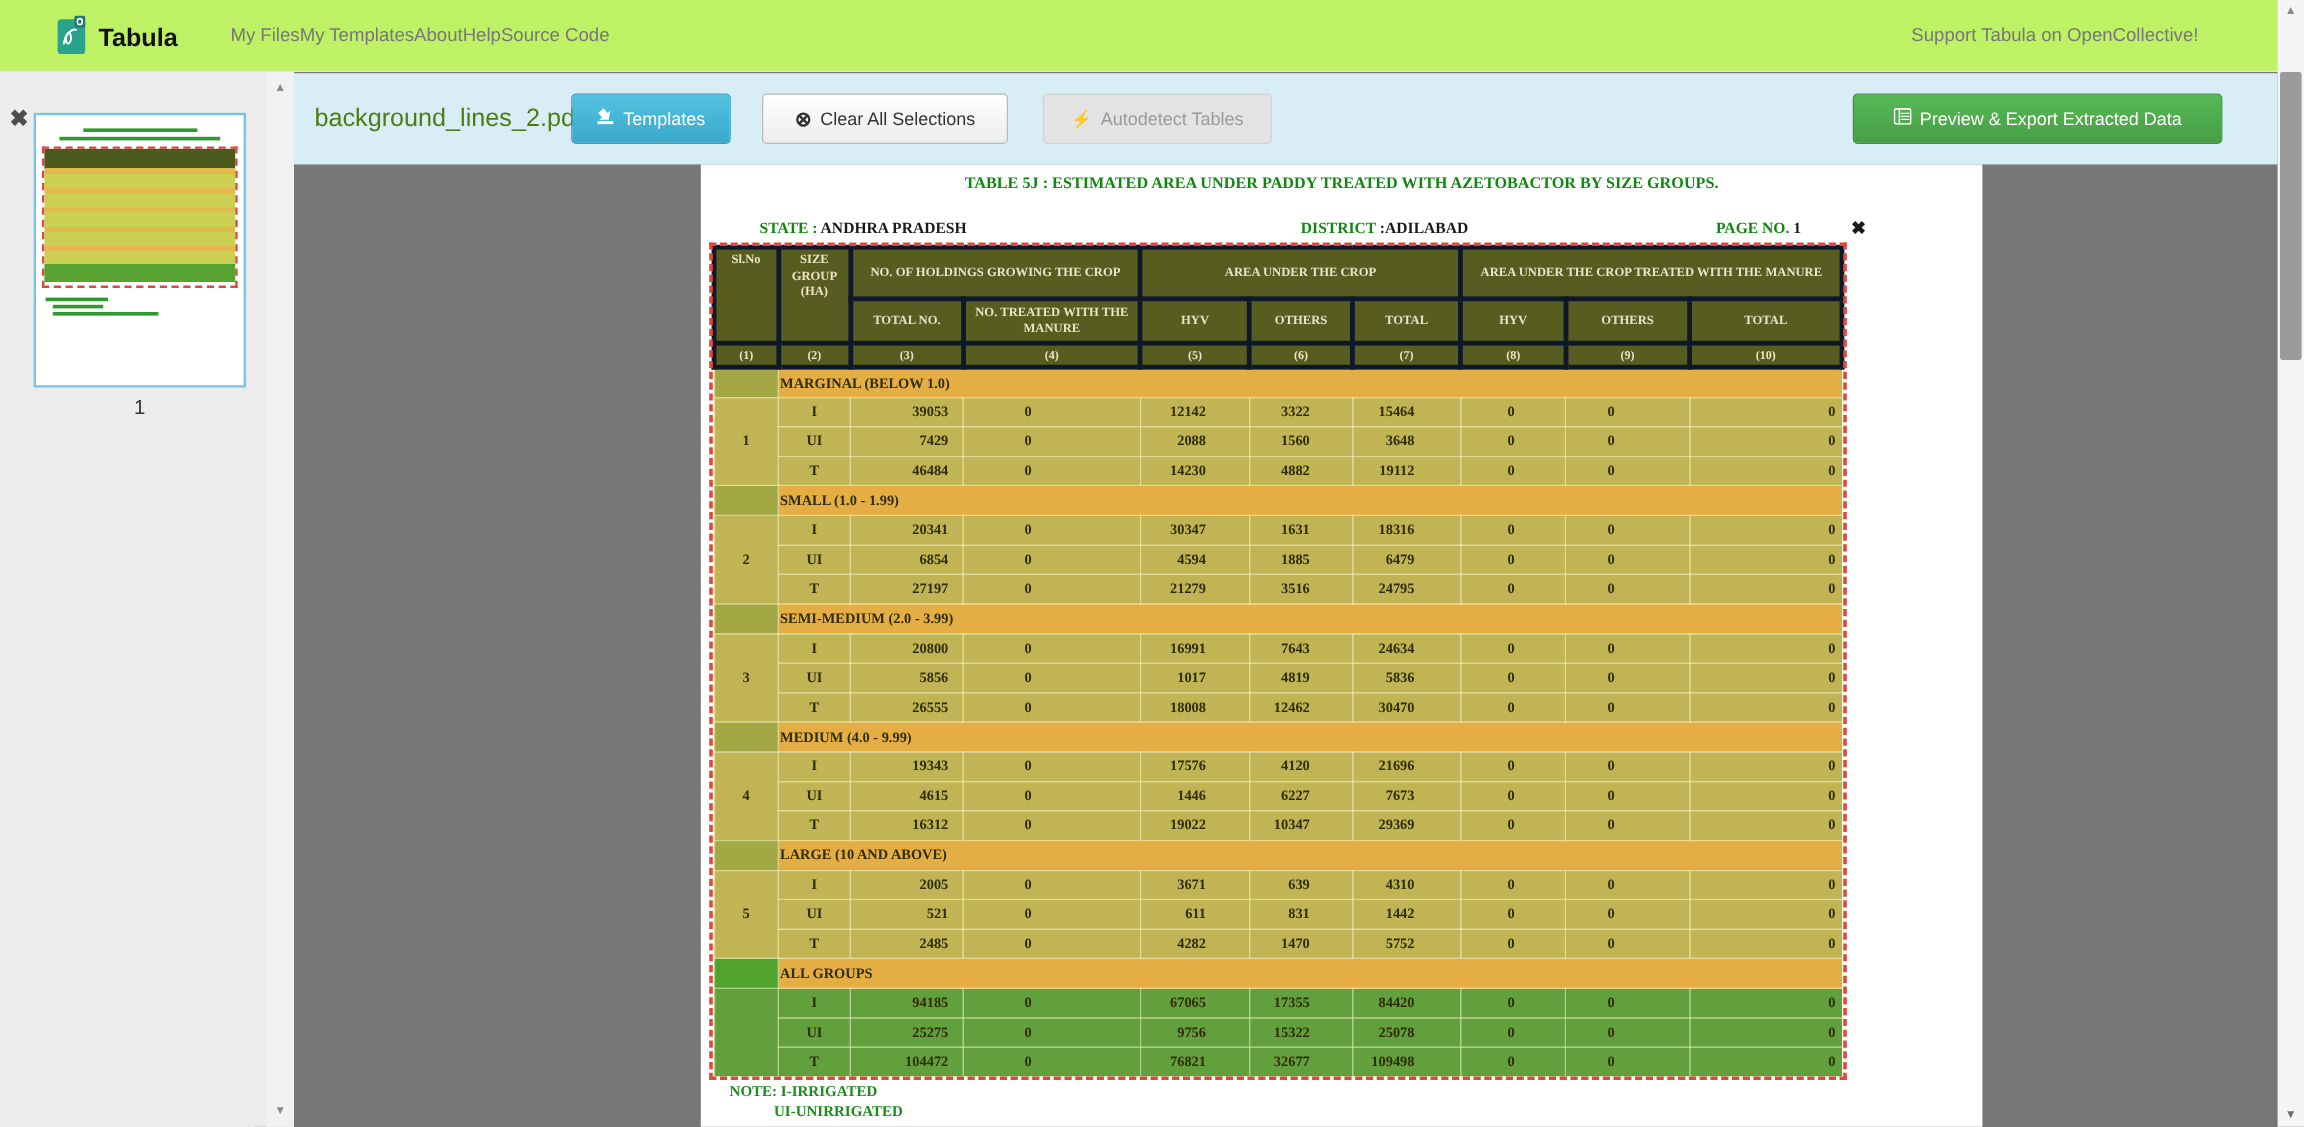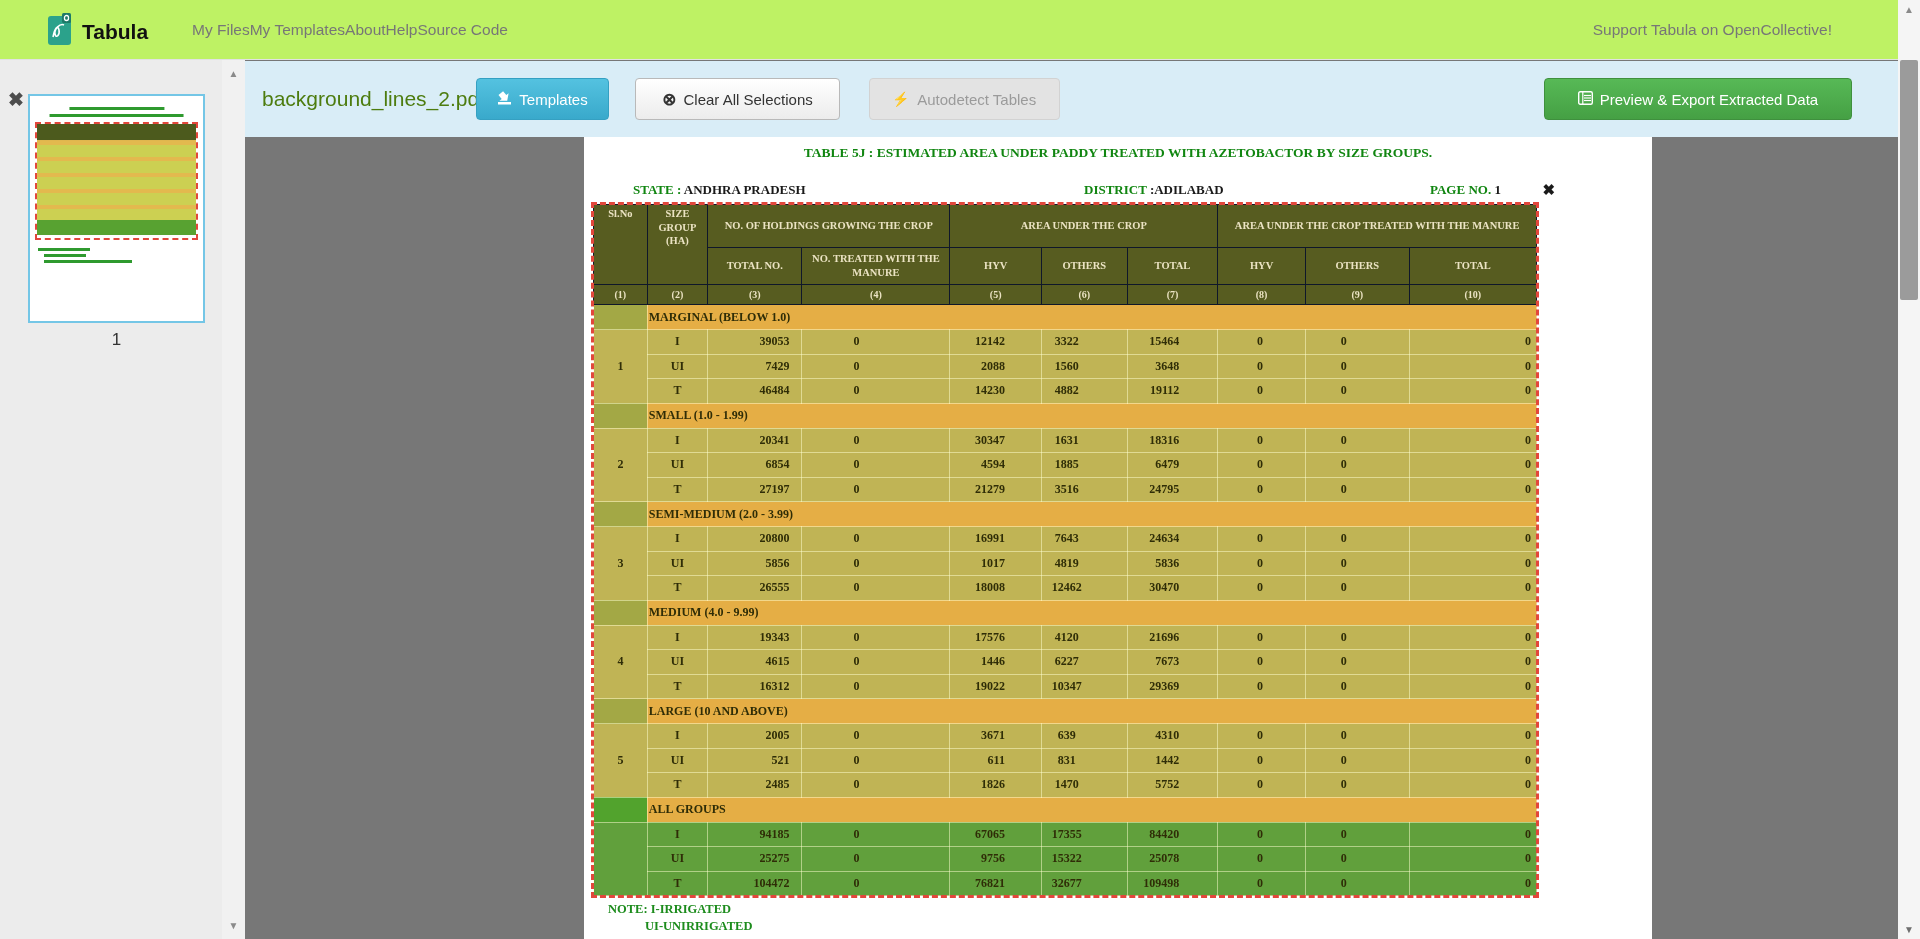--- a/index.html
+++ b/index.html
@@ -56,7 +56,7 @@
   .selection-overlay { position:absolute; inset:-2px; border:3px dashed #e2473c; pointer-events:auto; z-index:5; }
   .selection-close { position:absolute; right:-18px; top:-23px; font-size:15px; font-weight:bold; color:#1a1a1a; cursor:pointer; z-index:6; }
   table.pdf-table { width:100%; border-collapse:collapse; table-layout:fixed; }
-  .pdf-table thead th { background:#575c20; color:#ebe3c3; border:1px solid #0f172a; font-size:10.5px; font-weight:bold; line-height:1.3; padding:2px 3px; }
+  .pdf-table thead th { background:#575c20; color:#ebe3c3; border:4px solid #0f172a; font-size:10.5px; font-weight:bold; line-height:1.3; padding:2px 3px; }
   tr.h1 { height:43px; }  tr.h2 { height:37px; }  tr.h3 { height:20px; }
   tr.h3 th { font-size:10px; padding:1px; }
   .th-slno, .th-size { vertical-align:top; padding-top:5px; }

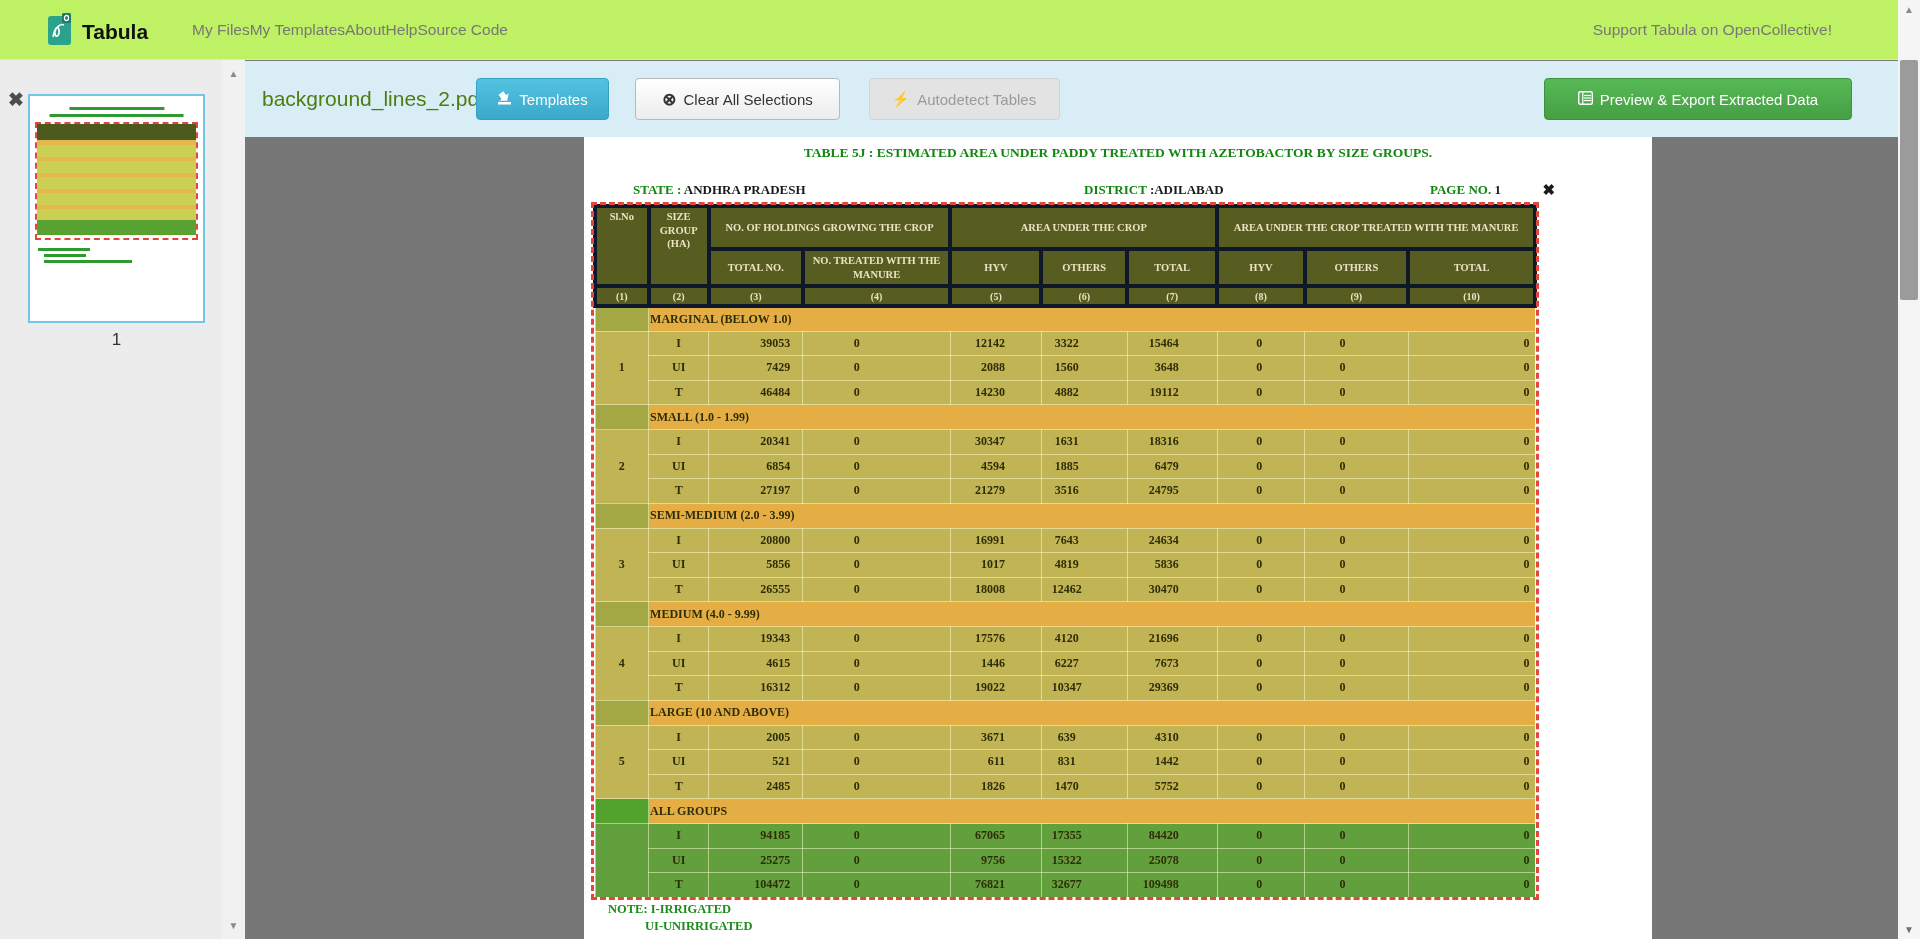--- a/index.html
+++ b/index.html
@@ -72,7 +72,7 @@
   .slno-cell { text-align:center; vertical-align:middle; }
   .rowlabel { text-align:center; }
   .num { text-align:right; }
-  .c3{padding-right:12px;} .c4{padding-right:90px;} .c5{padding-right:36px;} .c6{padding-right:35px;text-align:center;}
+  .c3{padding-right:12px;} .c4{padding-right:90px;} .c5{padding-right:36px;} .c6{padding-right:35px;}
   .c7{padding-right:38px;} .c8{padding-right:42px;} .c9{padding-right:62px;} .c10{padding-right:5px;}
 
   

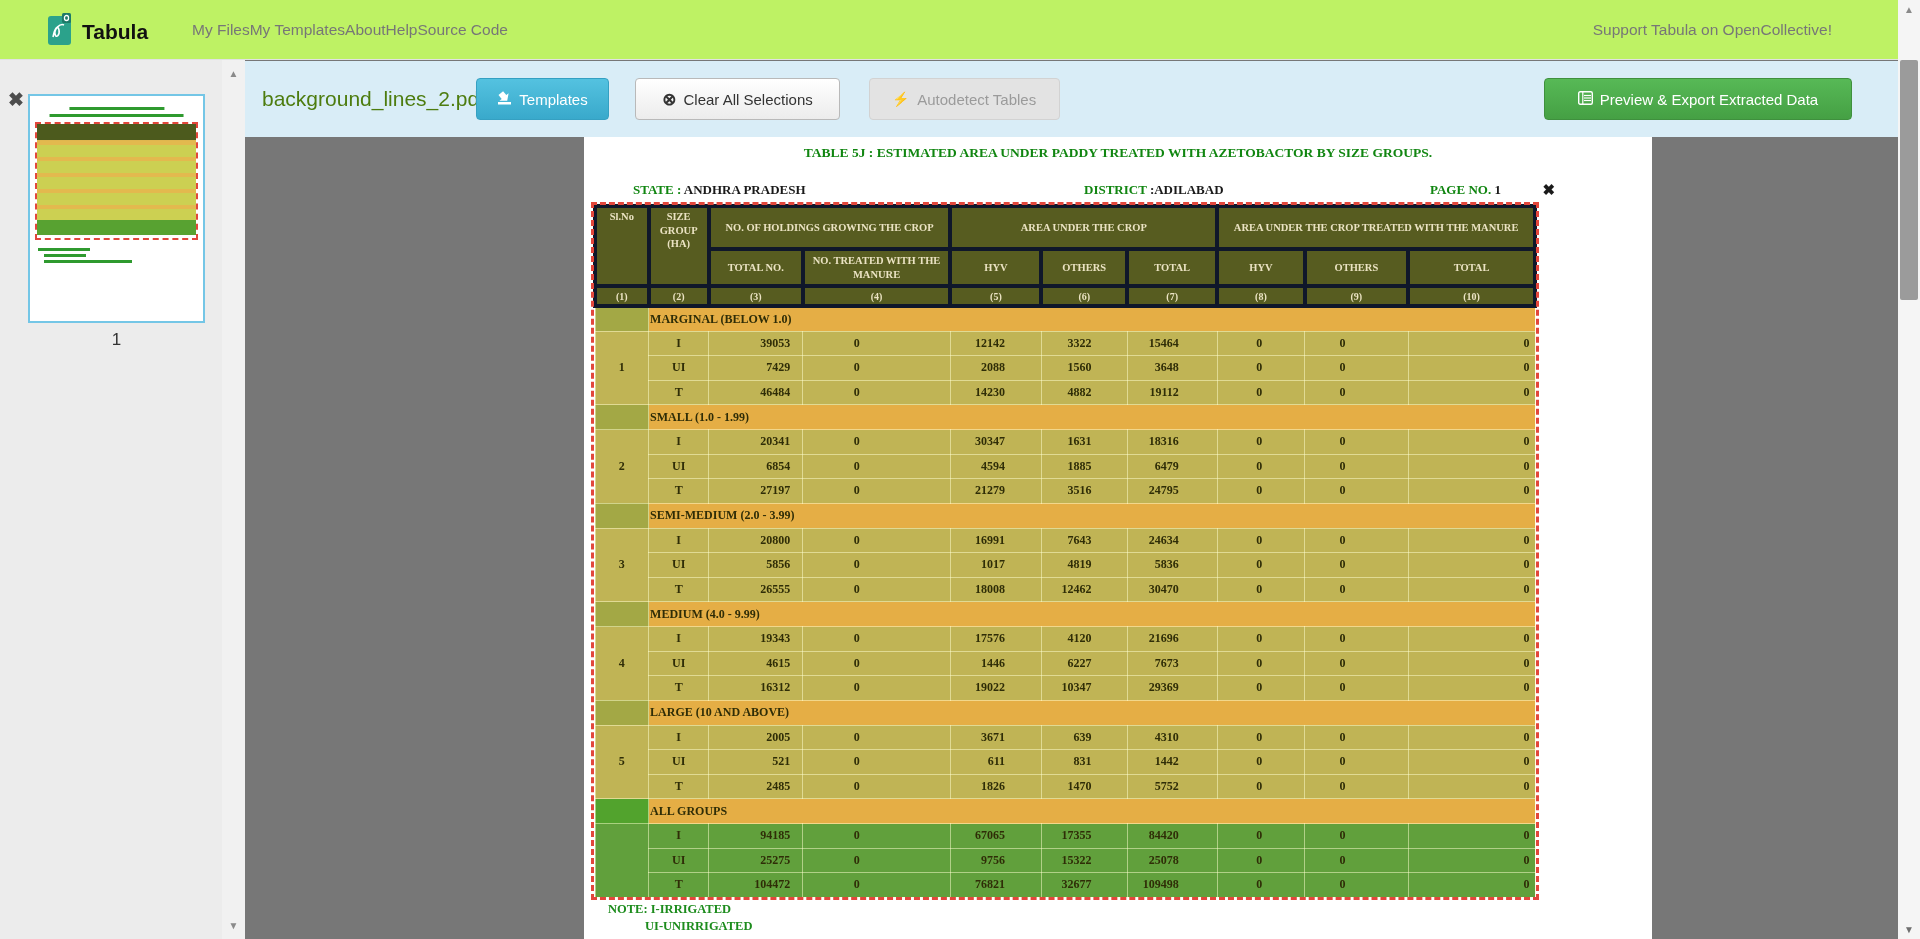--- a/index.html
+++ b/index.html
@@ -398,7 +398,7 @@
               <td class="rowlabel">T</td>
               <td class="num c3">2485</td>
               <td class="num c4">0</td>
-              <td class="num c5">1826</td>
+              <td class="num c5">4282</td>
               <td class="num c6">1470</td>
               <td class="num c7">5752</td>
               <td class="num c8">0</td>

